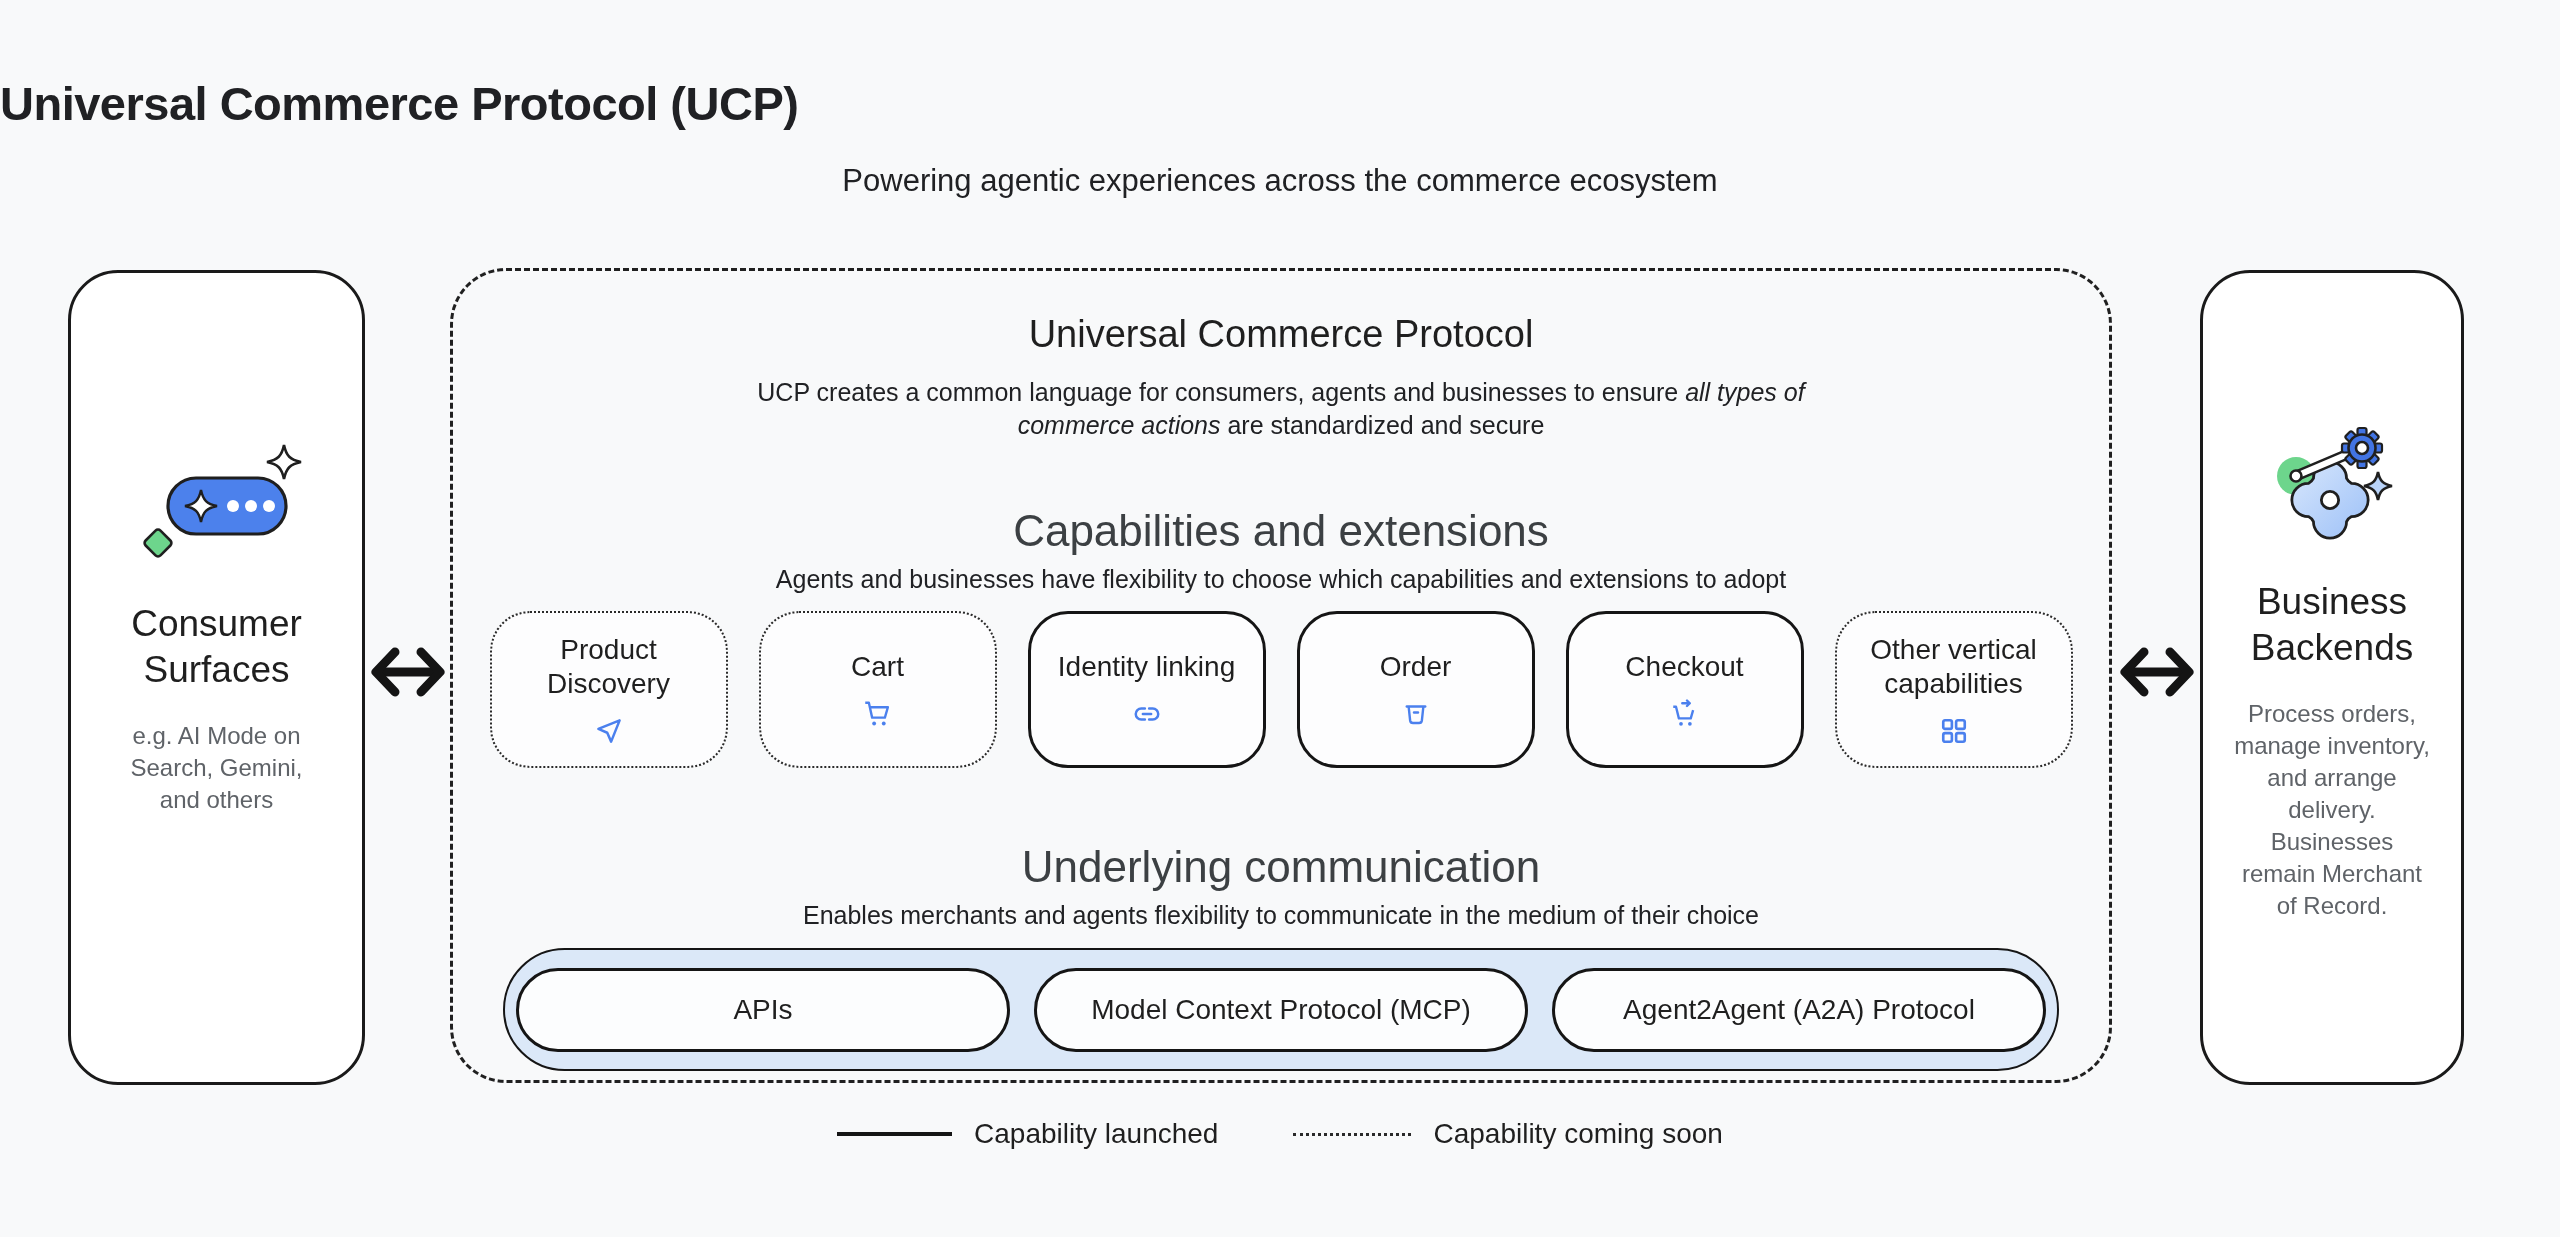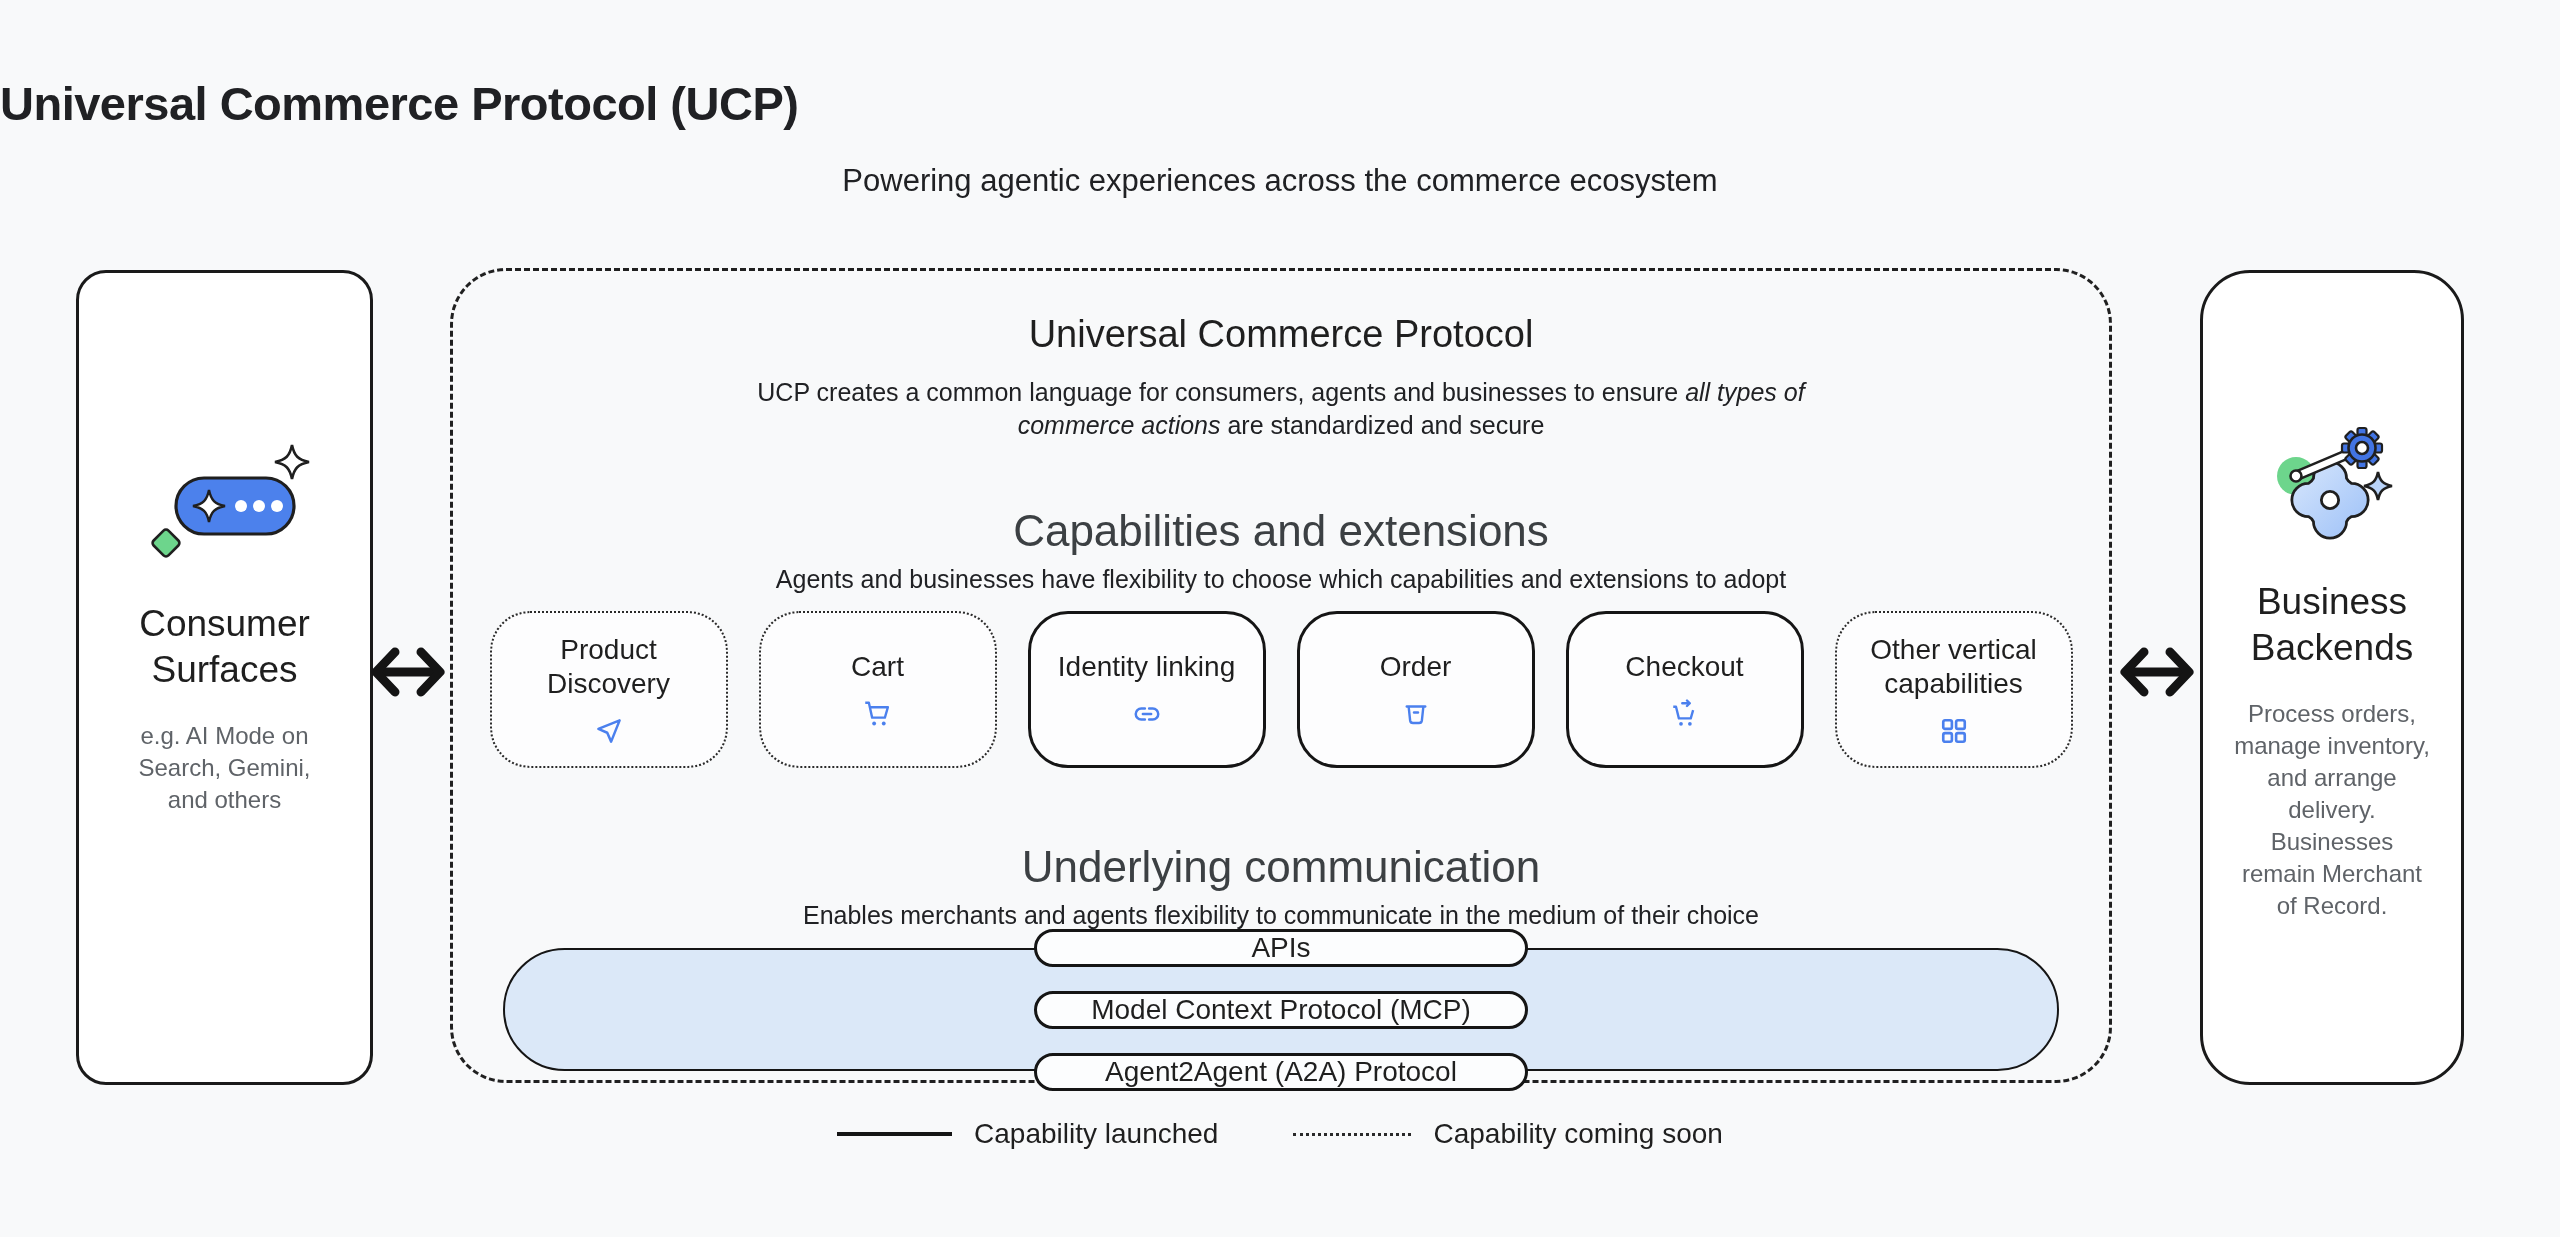--- a/index.html
+++ b/index.html
@@ -37,7 +37,7 @@
     background: #FFFFFF; border: 3px solid var(--border-dark);
     border-radius: 50px; display: flex; flex-direction: column; align-items: center;
   }
-  .panel.left-panel  { left: 76px;  width: 297px; border-radius: 30px; }
+  .panel.left-panel  { left: 68px;  width: 297px; }
   .panel.right-panel { left: 2200px; width: 264px; }
   .panel-icon { display: flex; align-items: center; justify-content: center; }
   .left-panel  .panel-icon { margin-top: 162px; height: 130px; }

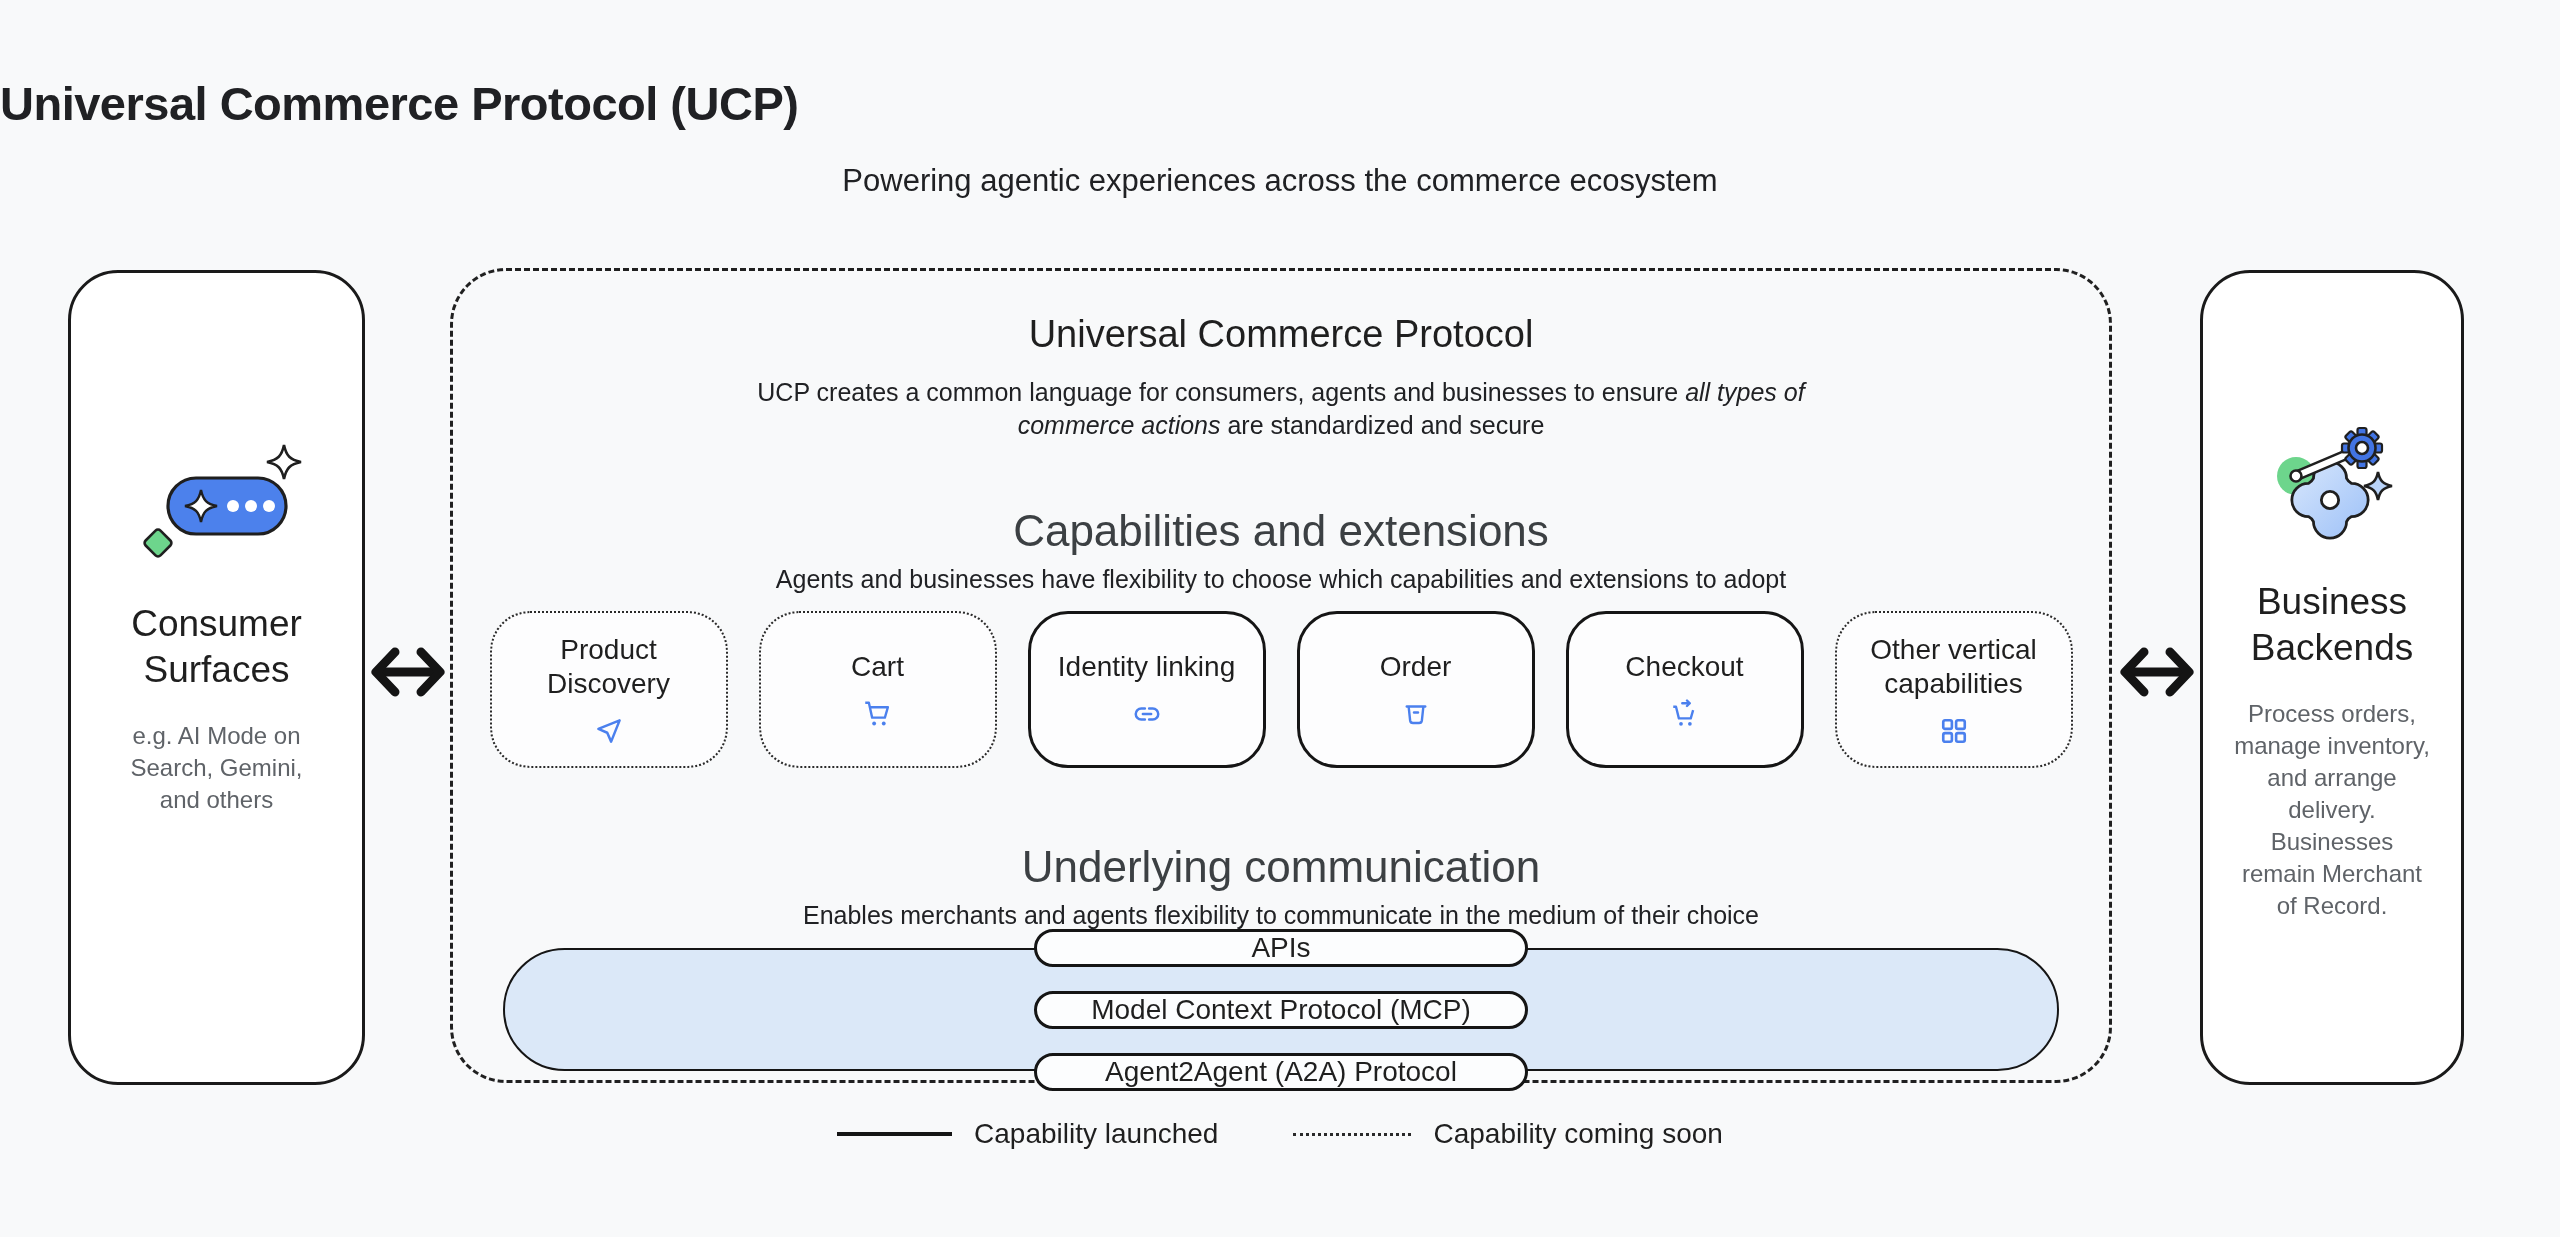--- a/index.html
+++ b/index.html
@@ -83,7 +83,7 @@
   .proto-wrap {
     margin: 18px auto 0; width: 1556px; height: 123px;
     background: var(--light-blue-fill); border: 2.5px solid #151515; border-radius: 62px;
-    display: flex; align-items: center; justify-content: center; gap: 24px; flex-direction: column;
+    display: flex; align-items: center; justify-content: center; gap: 24px;
   }
   .proto-pill {
     width: 494px; height: 84px; background: #FCFDFE;

